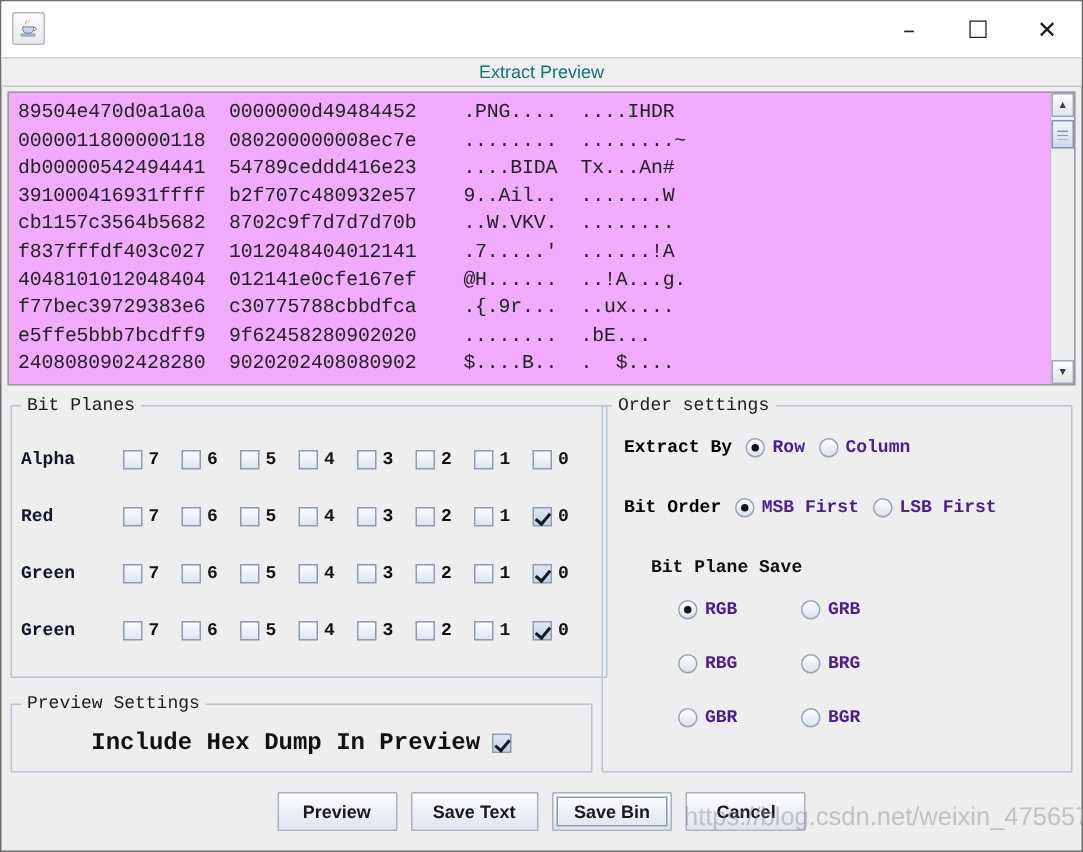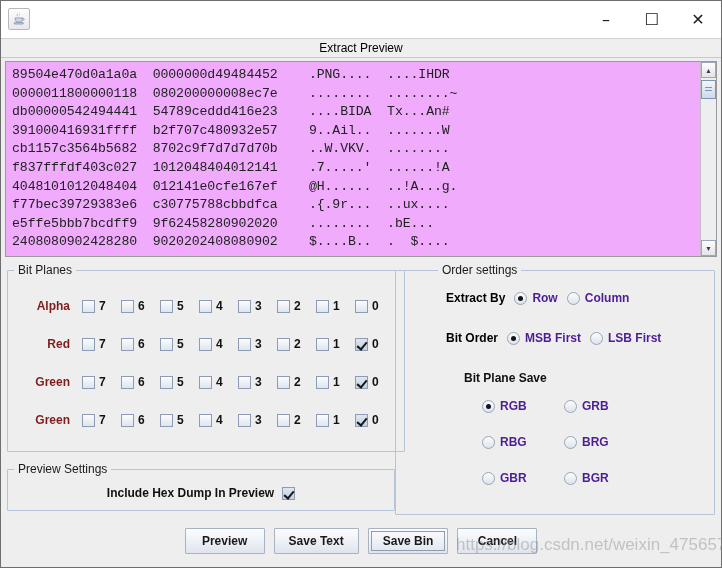--- a/index.html
+++ b/index.html
@@ -48,7 +48,7 @@
     border-bottom: 1px solid #c8c8c8;
     display: flex; align-items: center; justify-content: center;
   }
-  #subtitle { font-size: 12px; color: #000000; }
+  #subtitle { font-size: 12px; color: #0f766e; }
   
   #hex-wrap {
     flex: none;

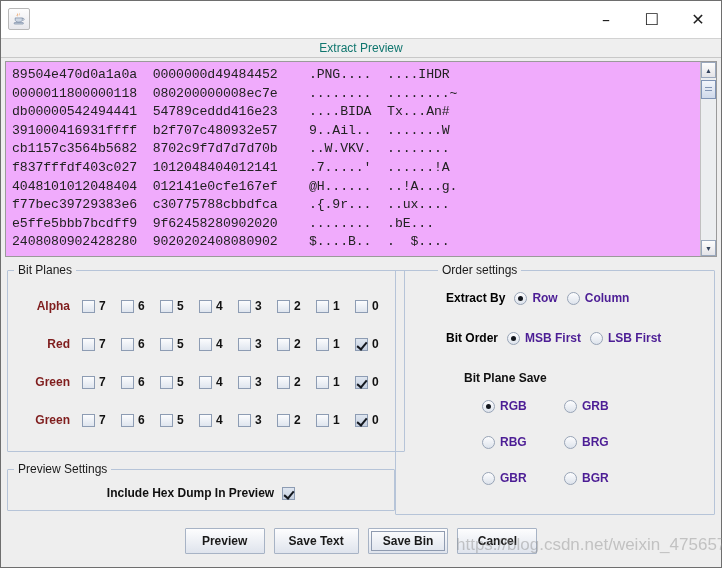--- a/index.html
+++ b/index.html
@@ -106,7 +106,8 @@
     position: relative;
     padding: 6px 6px 0 6px;
     display: flex;
-    gap: 0;
+    gap: 6px;
+    font-family: Liberation Mono, monospace;
   }
   #col-left { width: 388px; display: flex; flex-direction: column; gap: 10px; }
   #col-right { flex: 1; }

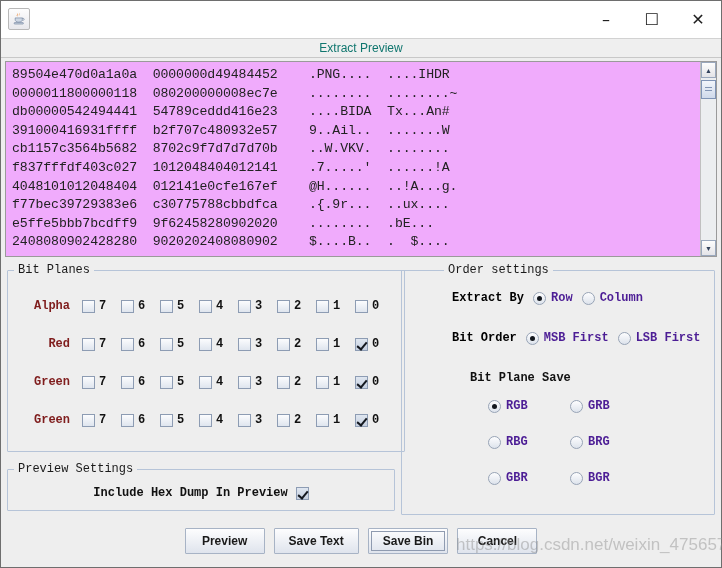--- a/index.html
+++ b/index.html
@@ -153,7 +153,7 @@
   }
   #previewsettings-body .pv-label { font-size: 12px; font-weight: bold; color: #111; }
   
-  #ordersettings { height: 100%; padding-left: 36px; }
+  #ordersettings { height: 100%; }
   #ordersettings-body { padding: 14px 12px 12px 14px; }
   .os-row { display: flex; align-items: center; gap: 9px; margin-bottom: 26px; }
   .os-label { font-size: 12px; font-weight: bold; color: #000000; }

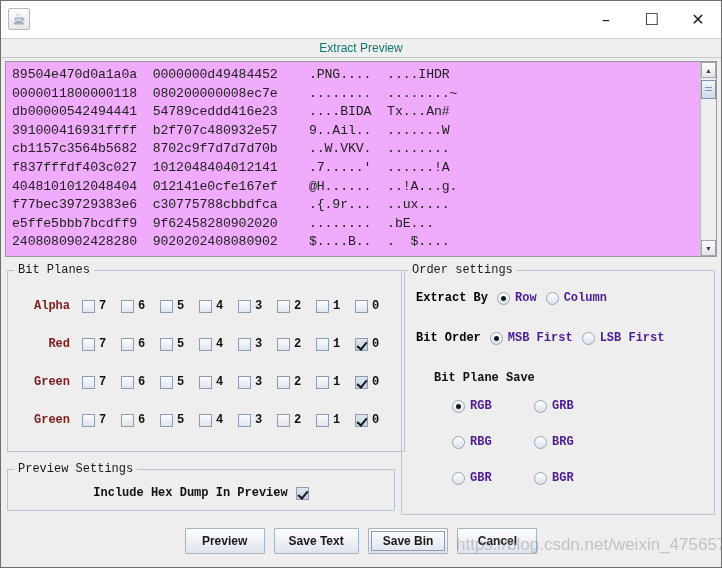--- a/index.html
+++ b/index.html
@@ -125,8 +125,8 @@
   #bitplanes-body { padding: 10px 10px 12px 6px; }
   .bp-row { display: flex; align-items: center; height: 38px; }
   .bp-label {
-    width: 68px; text-align: right; padding-right: 12px;
-    font-size: 12px; font-weight: bold; color: #7f1d1d;
+    width: 68px; padding-right: 12px;
+    font-size: 12px; font-weight: bold; color: #0f172a;
   }
   .bp-cell { display: flex; align-items: center; width: 39px; }
   .bp-num { font-size: 12px; font-weight: bold; color: #111; margin-left: 4px; }

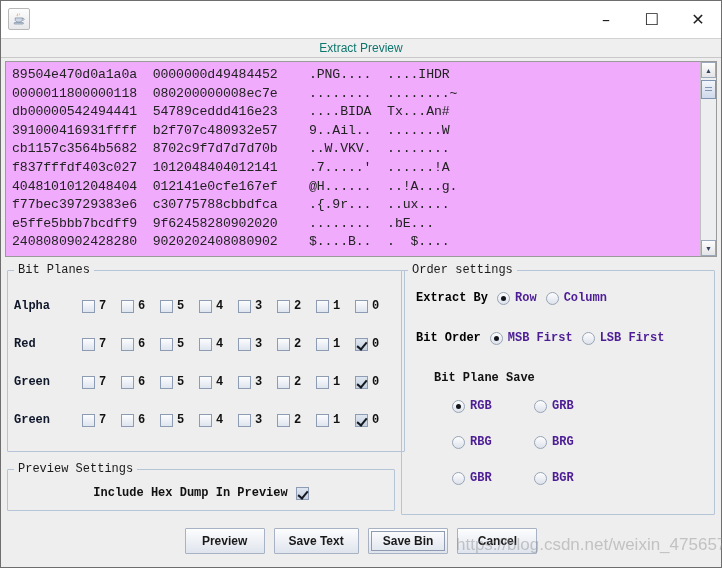--- a/index.html
+++ b/index.html
@@ -151,7 +151,7 @@
     padding: 10px 10px 10px 10px;
     display: flex; align-items: center; justify-content: center; gap: 8px;
   }
-  #previewsettings-body .pv-label { font-size: 12px; font-weight: bold; color: #111; }
+  #previewsettings-body .pv-label { font-size: 16px; font-weight: bold; color: #111; }
   
   #ordersettings { height: 100%; }
   #ordersettings-body { padding: 14px 12px 12px 14px; }

